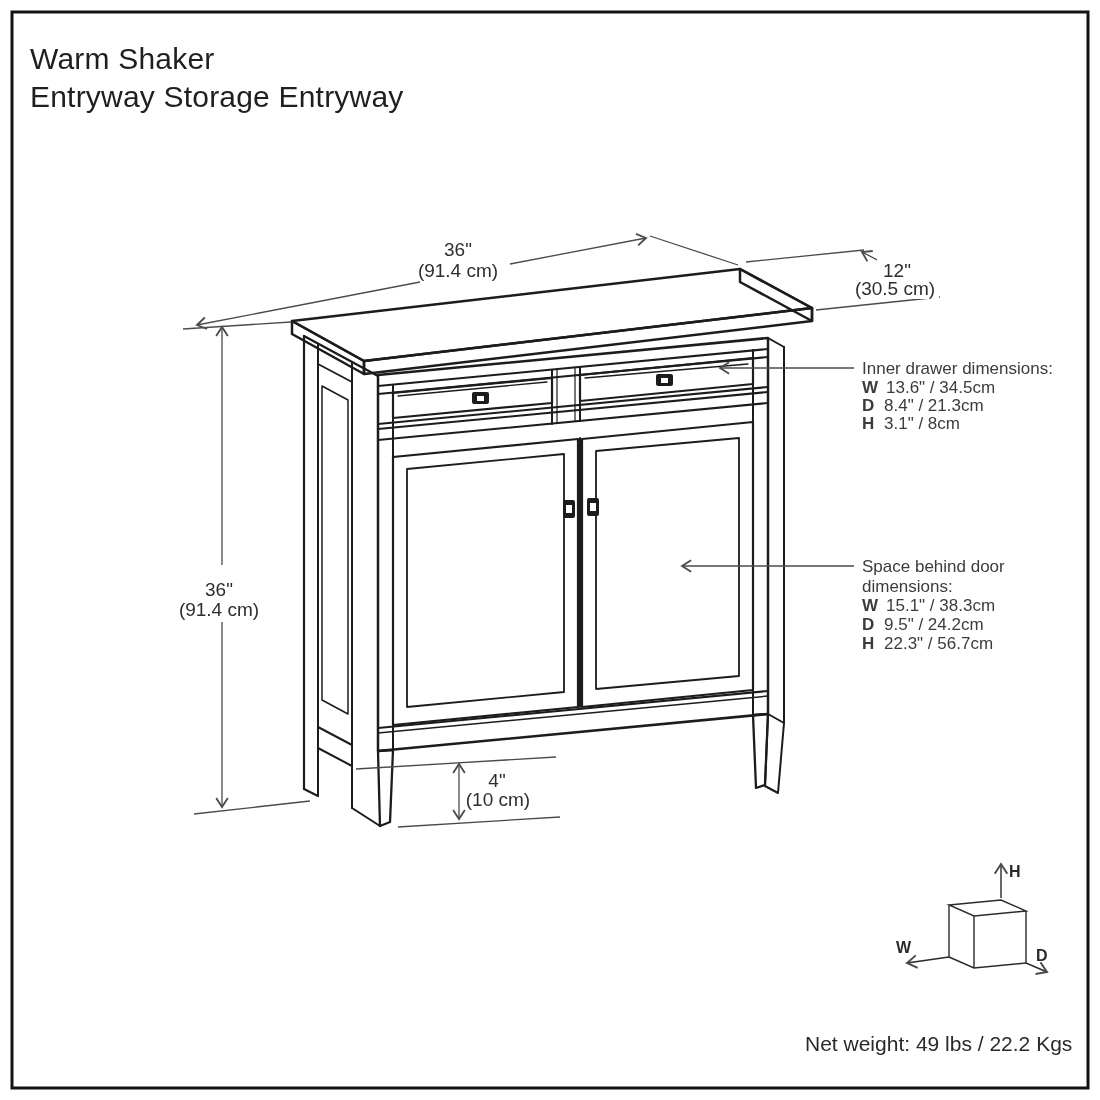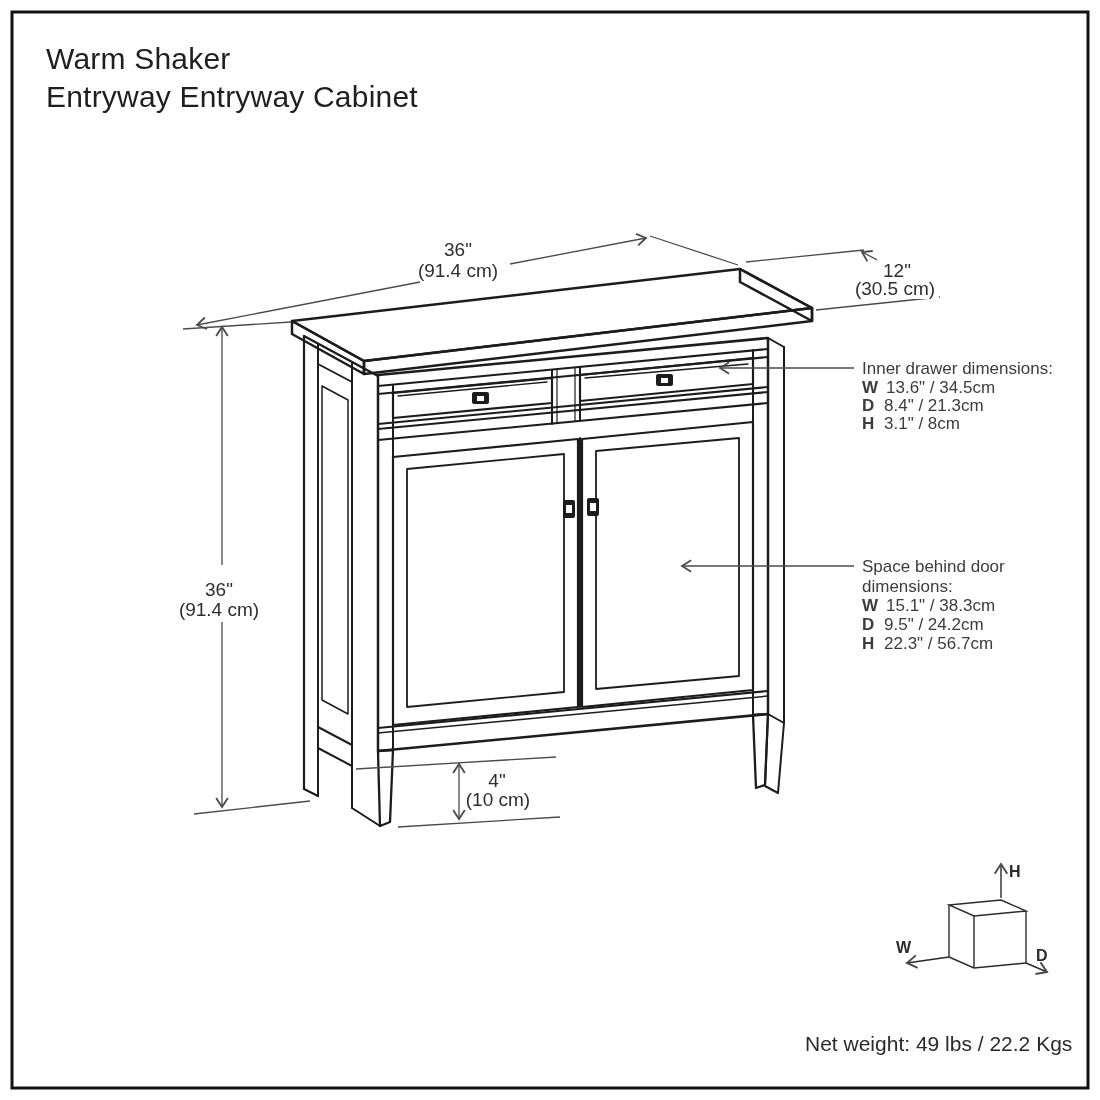--- a/index.html
+++ b/index.html
@@ -5,7 +5,7 @@
   html,body{margin:0;padding:0;background:#ffffff;}
   .page{position:relative;width:1100px;height:1100px;background:#ffffff;overflow:hidden;
         font-family:"Liberation Sans", sans-serif;}
-  .title{position:absolute;left:46px;top:40px;font-size:30px;line-height:38px;color:#1f1f1f;
+  .title{position:absolute;left:30px;top:40px;font-size:30px;line-height:38px;color:#1f1f1f;
          letter-spacing:.2px;}
   svg{position:absolute;left:0;top:0;}
   text{font-family:"Liberation Sans", sans-serif;}

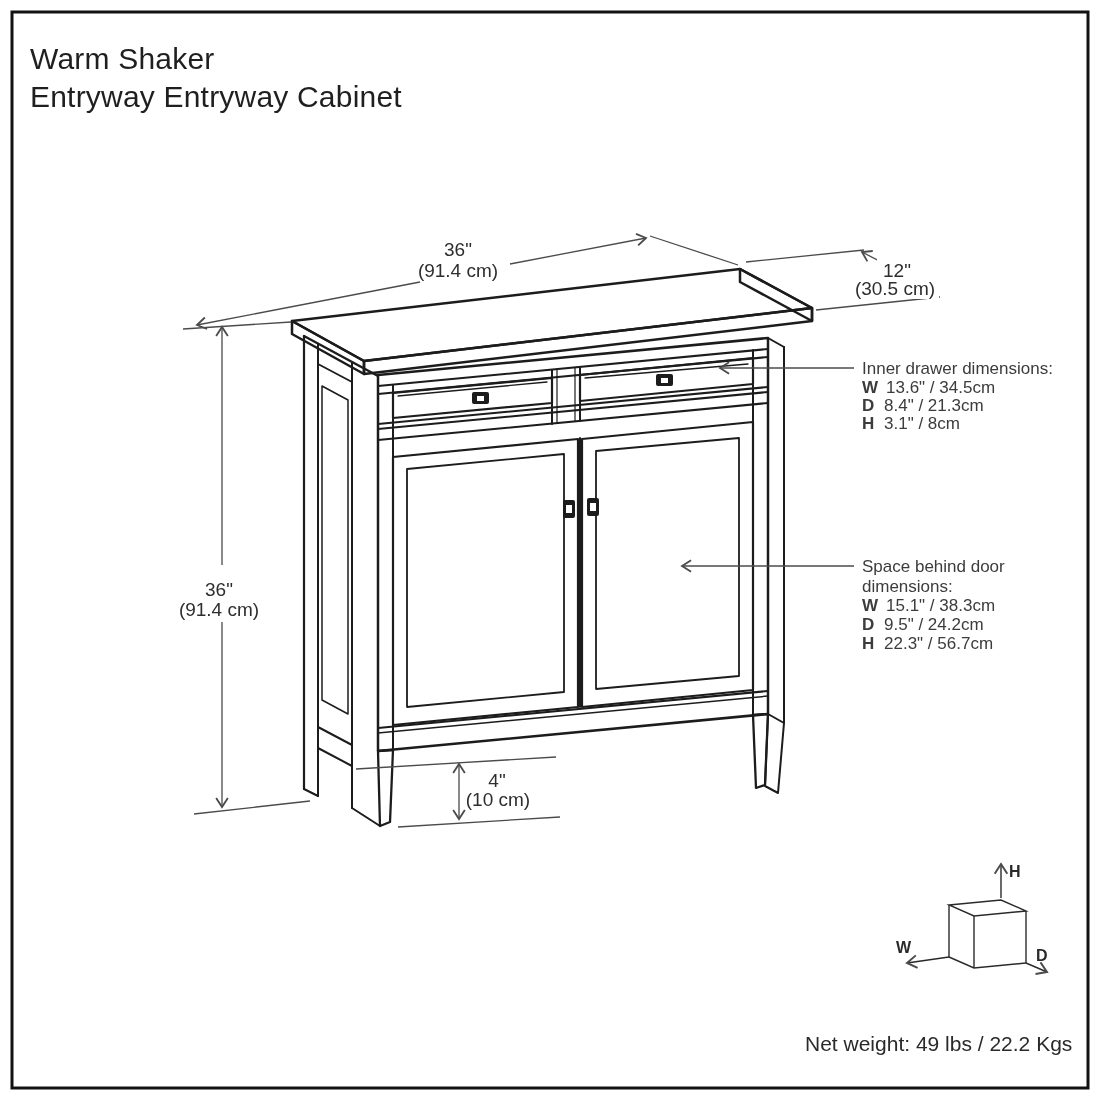--- a/index.html
+++ b/index.html
@@ -21,7 +21,7 @@
 
   <div class="title">
     <div>Warm Shaker</div>
-    <div>Entryway Entryway Cabinet</div>
+    <div>Entryway Storage Entryway</div>
   </div>
 
   <svg width="1100" height="1100" viewBox="0 0 1100 1100">

